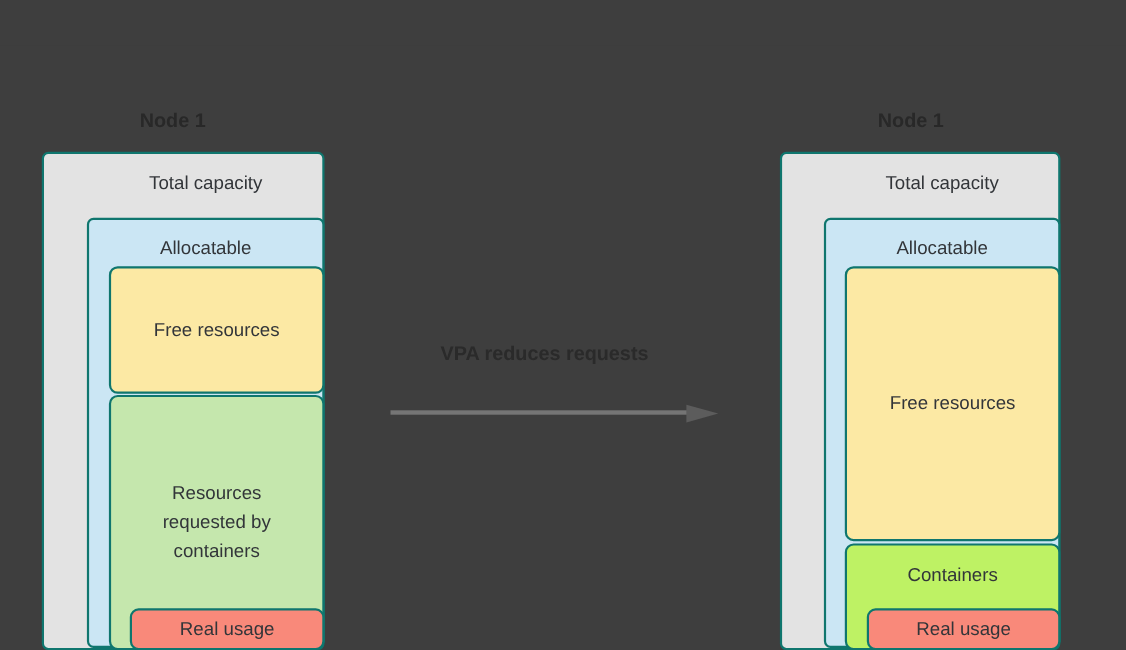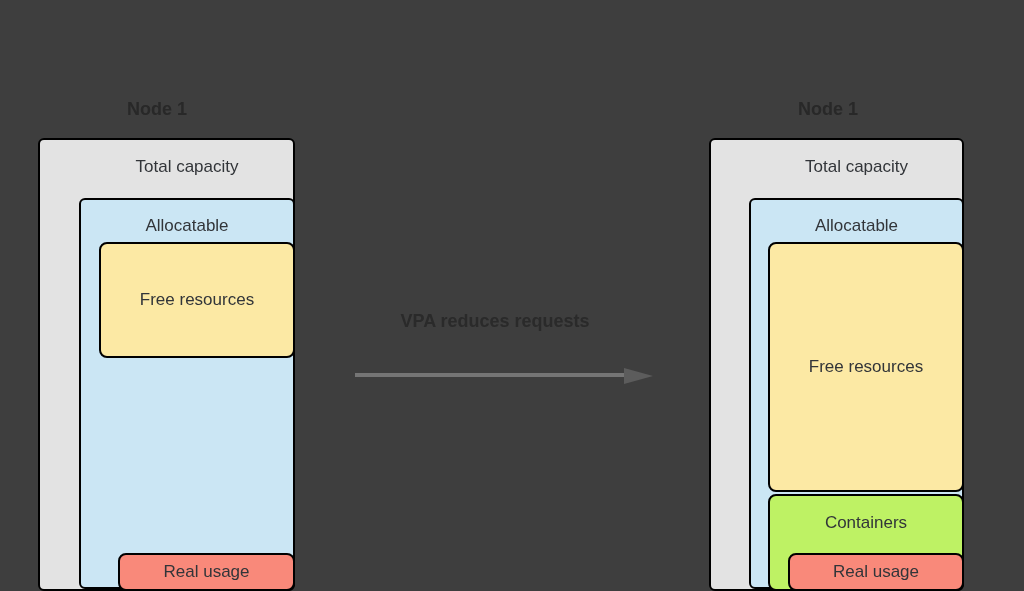--- a/index.html
+++ b/index.html
@@ -12,7 +12,7 @@
     width:200px;text-align:center;font-size:18px;font-weight:700;color:#282828;
   }
   .box{
-    border:2px solid #000000;box-sizing:border-box;position:absolute;
+    border:2px solid #0f766e;box-sizing:border-box;position:absolute;
   }
   .box-label{
     font-size:17px;color:#323539;text-align:center;line-height:26px;

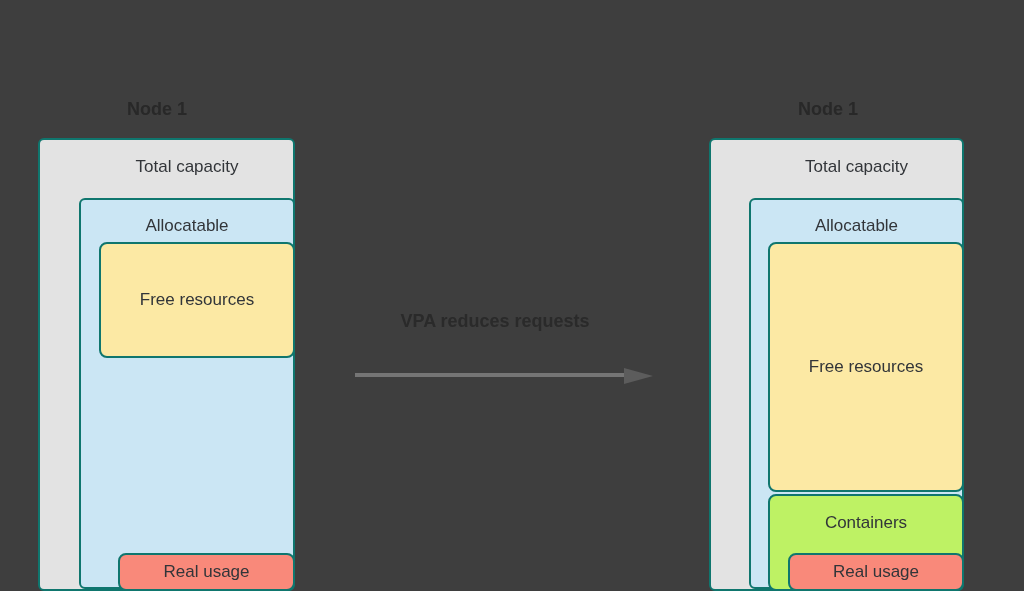--- a/index.html
+++ b/index.html
@@ -68,6 +68,9 @@
     <div class="box-label">Free resources</div>
   </div>
 
+  <div class="box l-requested flex-center">
+    <div class="box-label l-requested-label">Resources requested by containers</div>
+  </div>
 
   <div class="box l-usage flex-center">
     <div class="box-label">Real usage</div>

